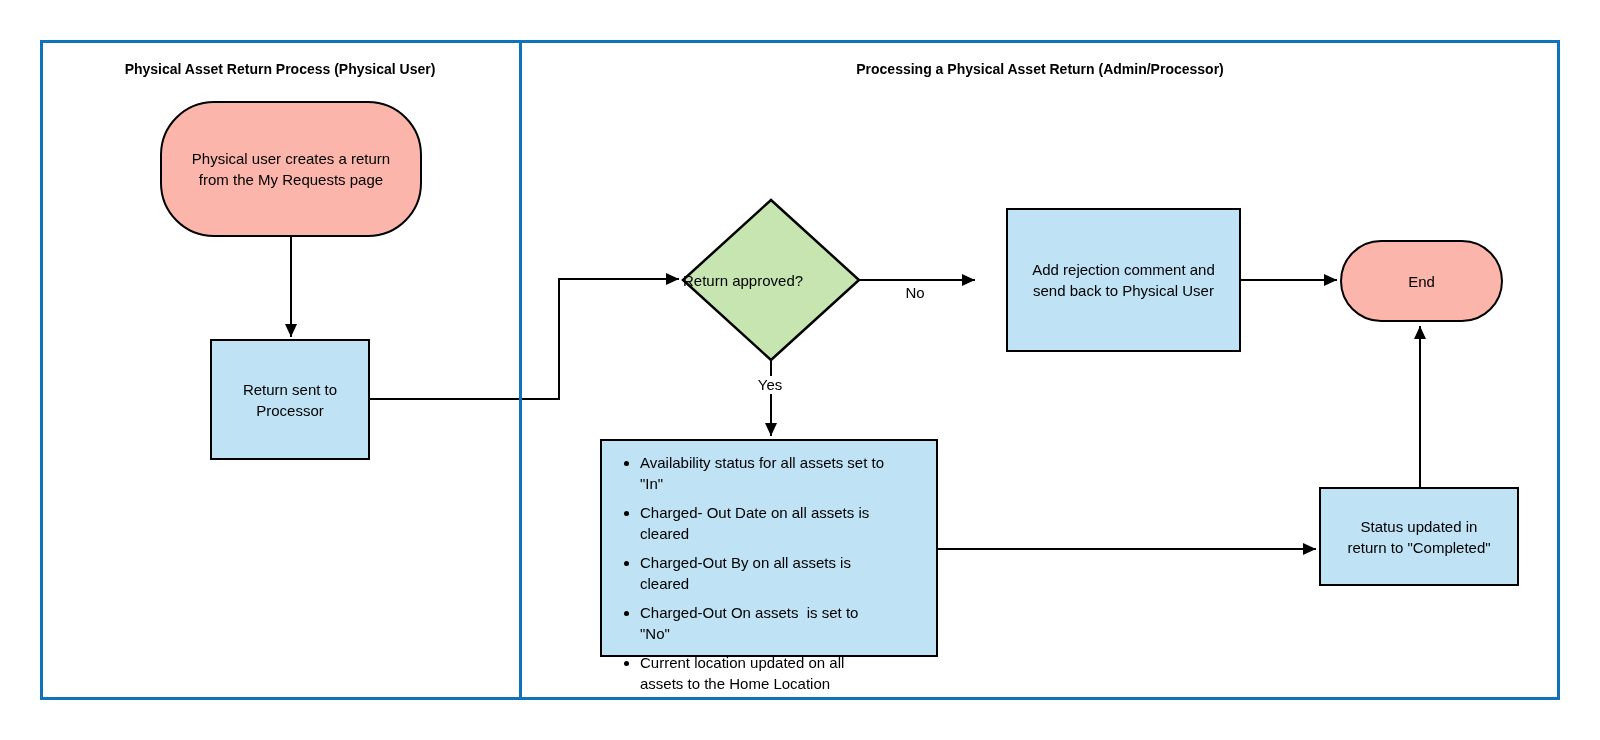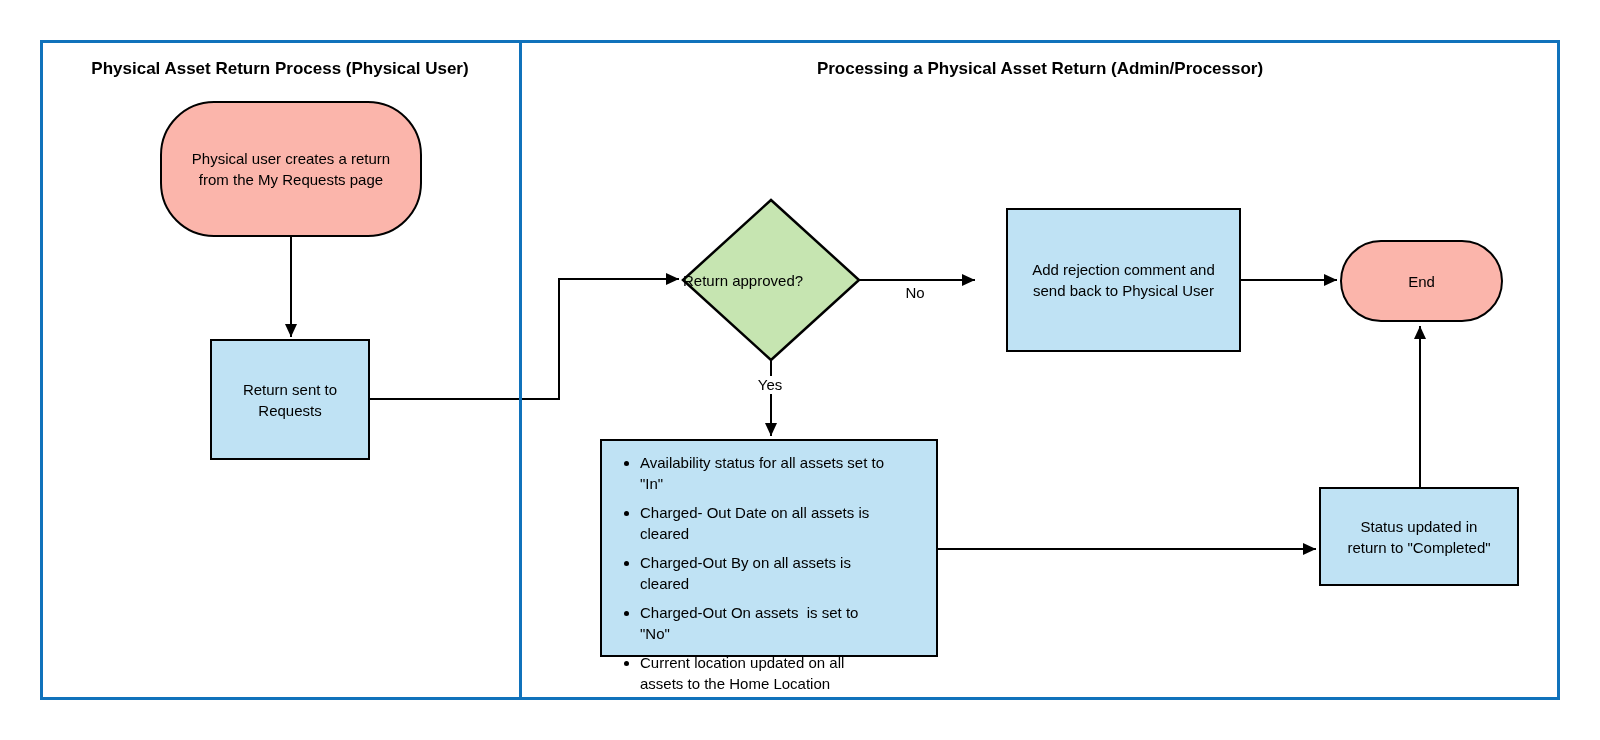--- a/index.html
+++ b/index.html
@@ -30,7 +30,7 @@
   .lane-title {
     position: absolute;
     top: 58px;
-    font-size: 17px;
+    font-size: 14px;
     font-weight: bold;
     text-align: center;
     line-height: 22px;

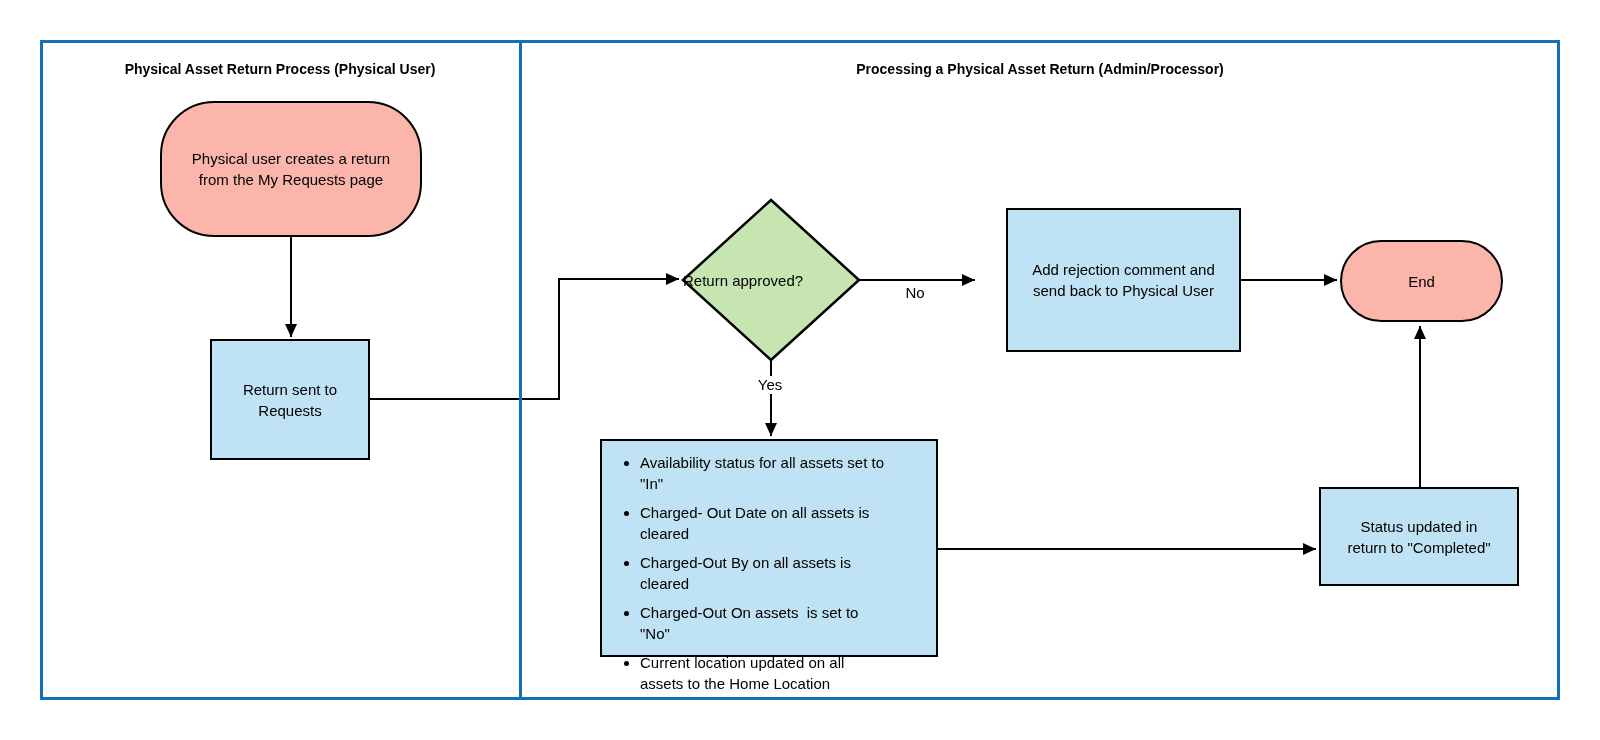--- a/index.html
+++ b/index.html
@@ -136,7 +136,7 @@
 
   <div class="node process return-sent">
     <span>Return sent to
-Requests</span>
+Processor</span>
   </div>
 
   <div class="decision-label">

